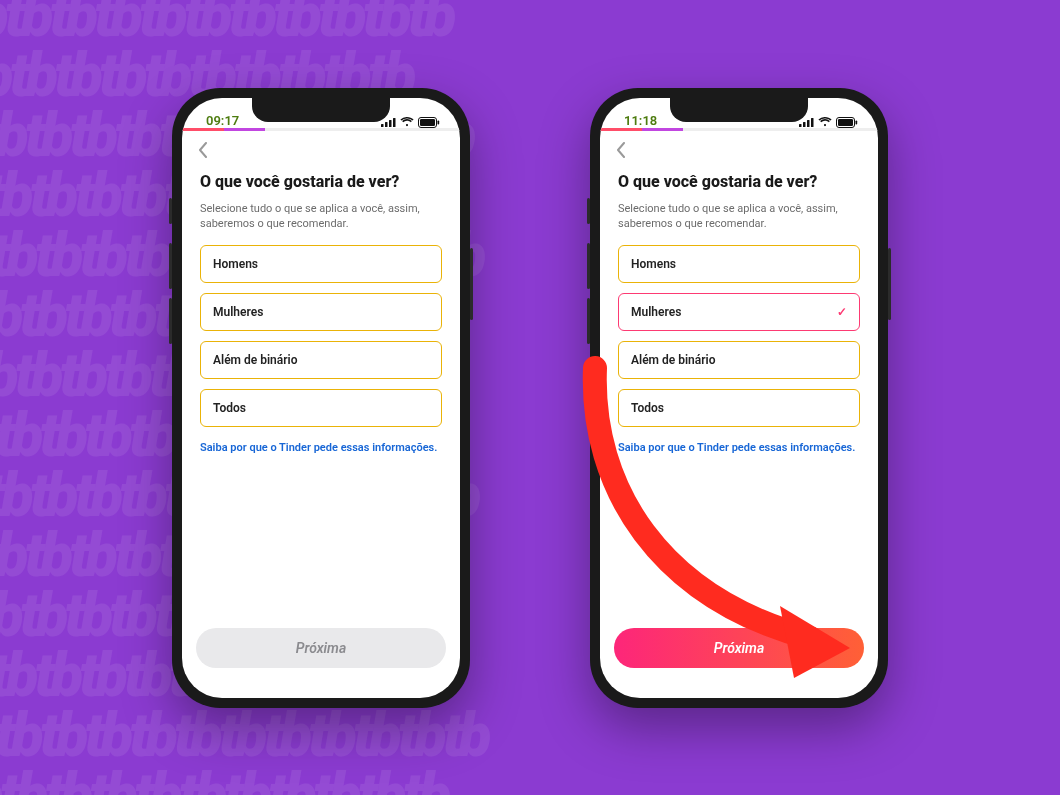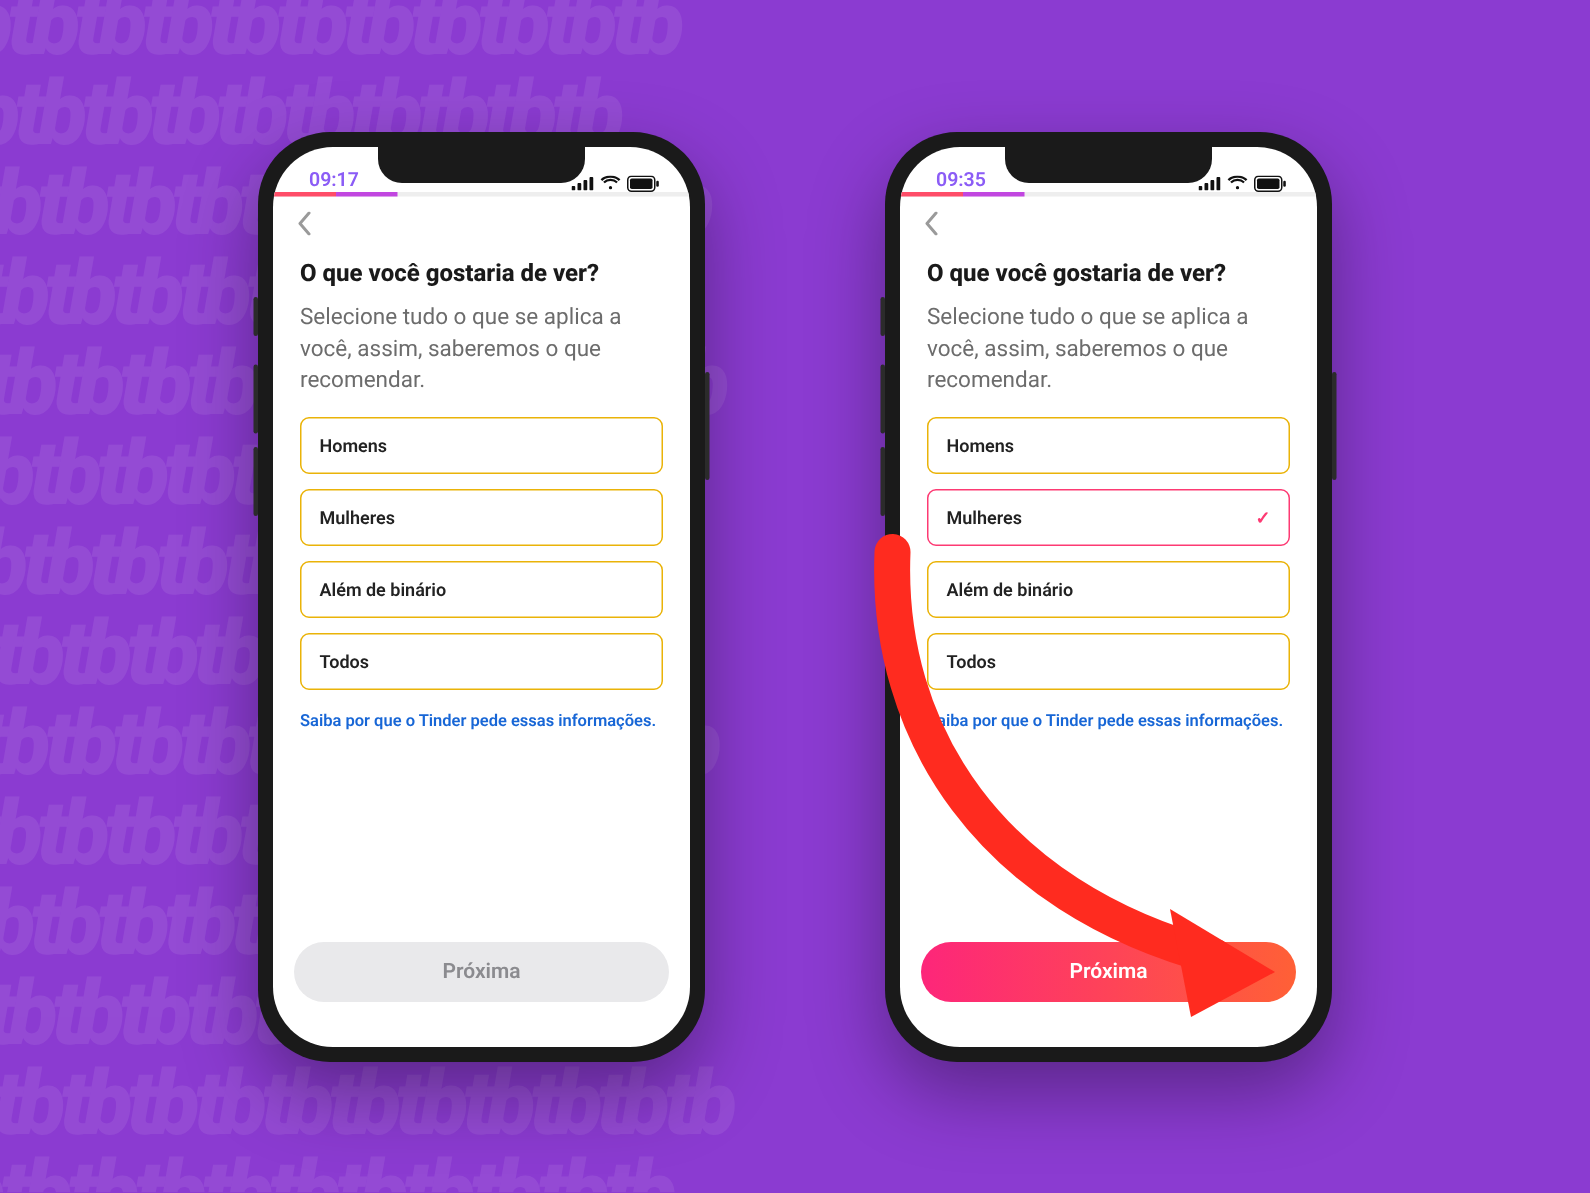--- a/index.html
+++ b/index.html
@@ -80,7 +80,7 @@
     padding: 0 20px 0 24px;
     font-size: 13px;
     font-weight: 600;
-    color: #8b5cf6;
+    color: #4d7c0f;
   }
   .status-right { display: flex; align-items: center; gap: 4px; }
 

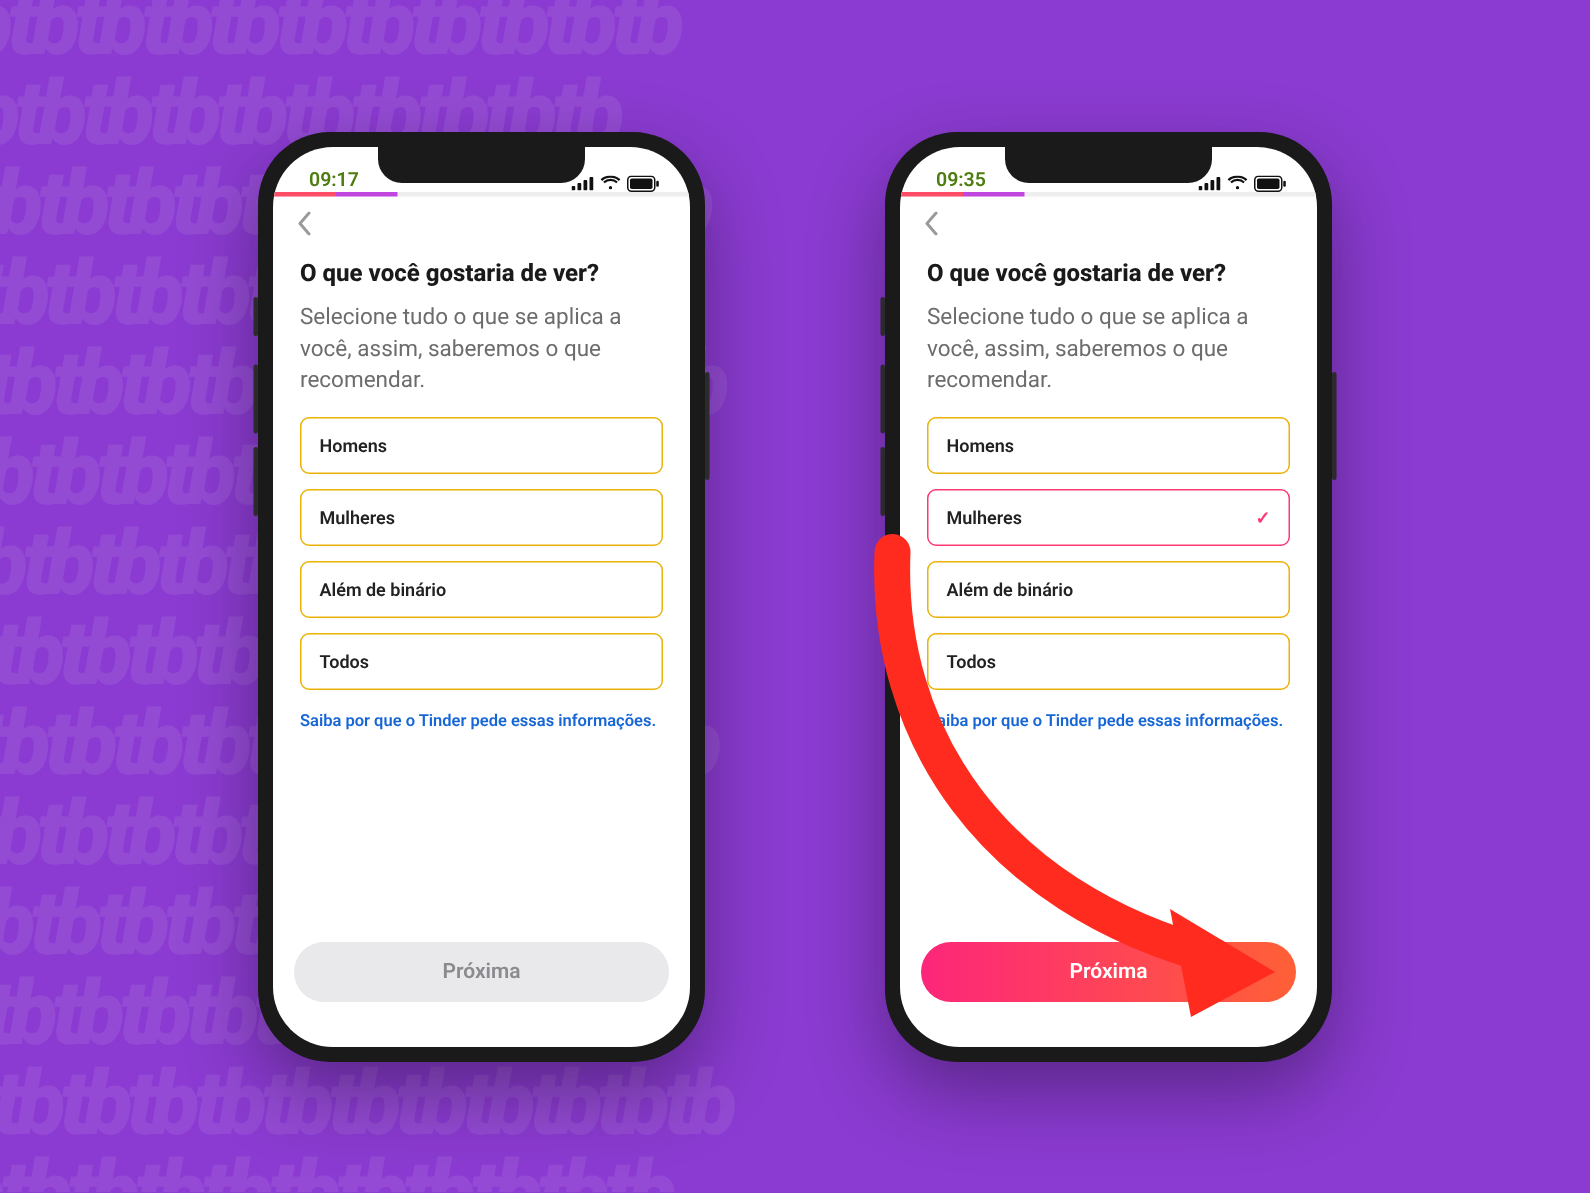--- a/index.html
+++ b/index.html
@@ -281,7 +281,7 @@
       <div class="notch"></div>
 
       <div class="status-bar">
-        <span>09:35</span>
+        <span>11:18</span>
         <span class="status-right">
           <svg width="15" height="10" viewBox="0 0 15 10">
               <rect x="0" y="7" width="2.5" height="3" rx="0.6" fill="#111"></rect>

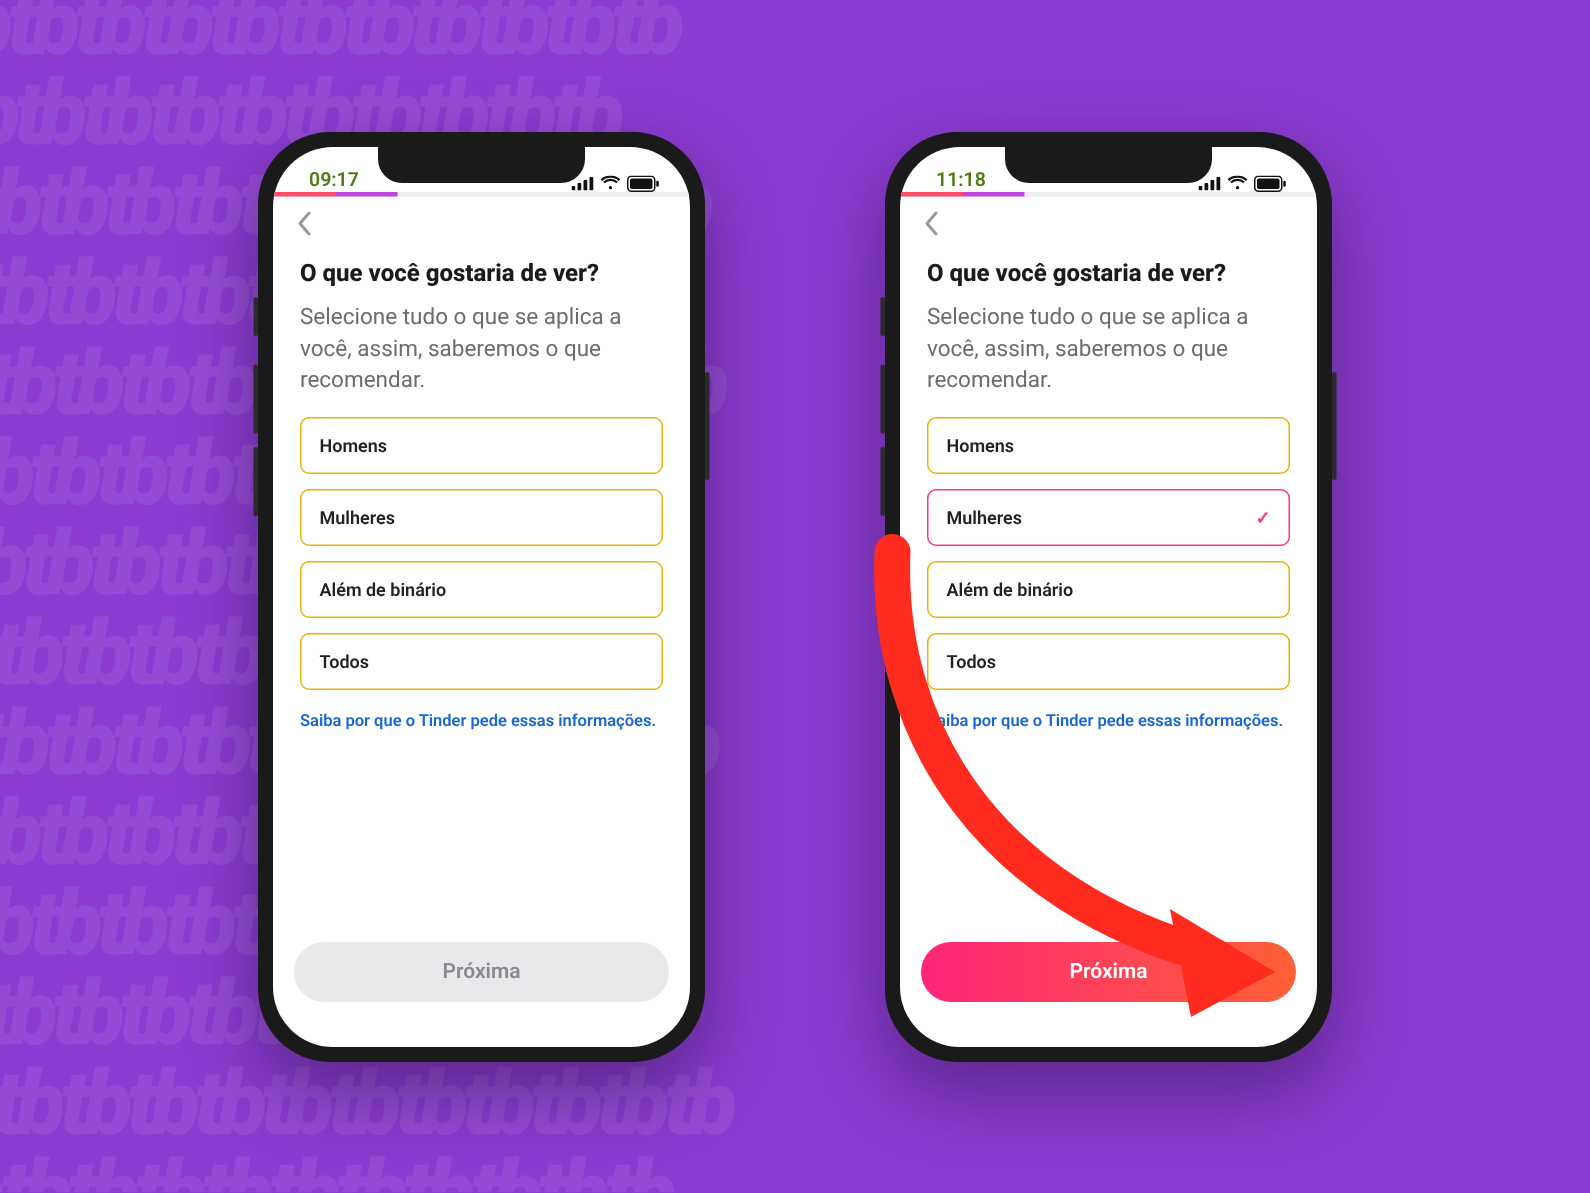--- a/index.html
+++ b/index.html
@@ -124,7 +124,7 @@
     margin-bottom: 10px;
   }
   .subtitle {
-    font-size: 15px;
+    font-size: 11px;
     color: #6c6c6c;
     line-height: 1.4;
     margin-bottom: 14px;

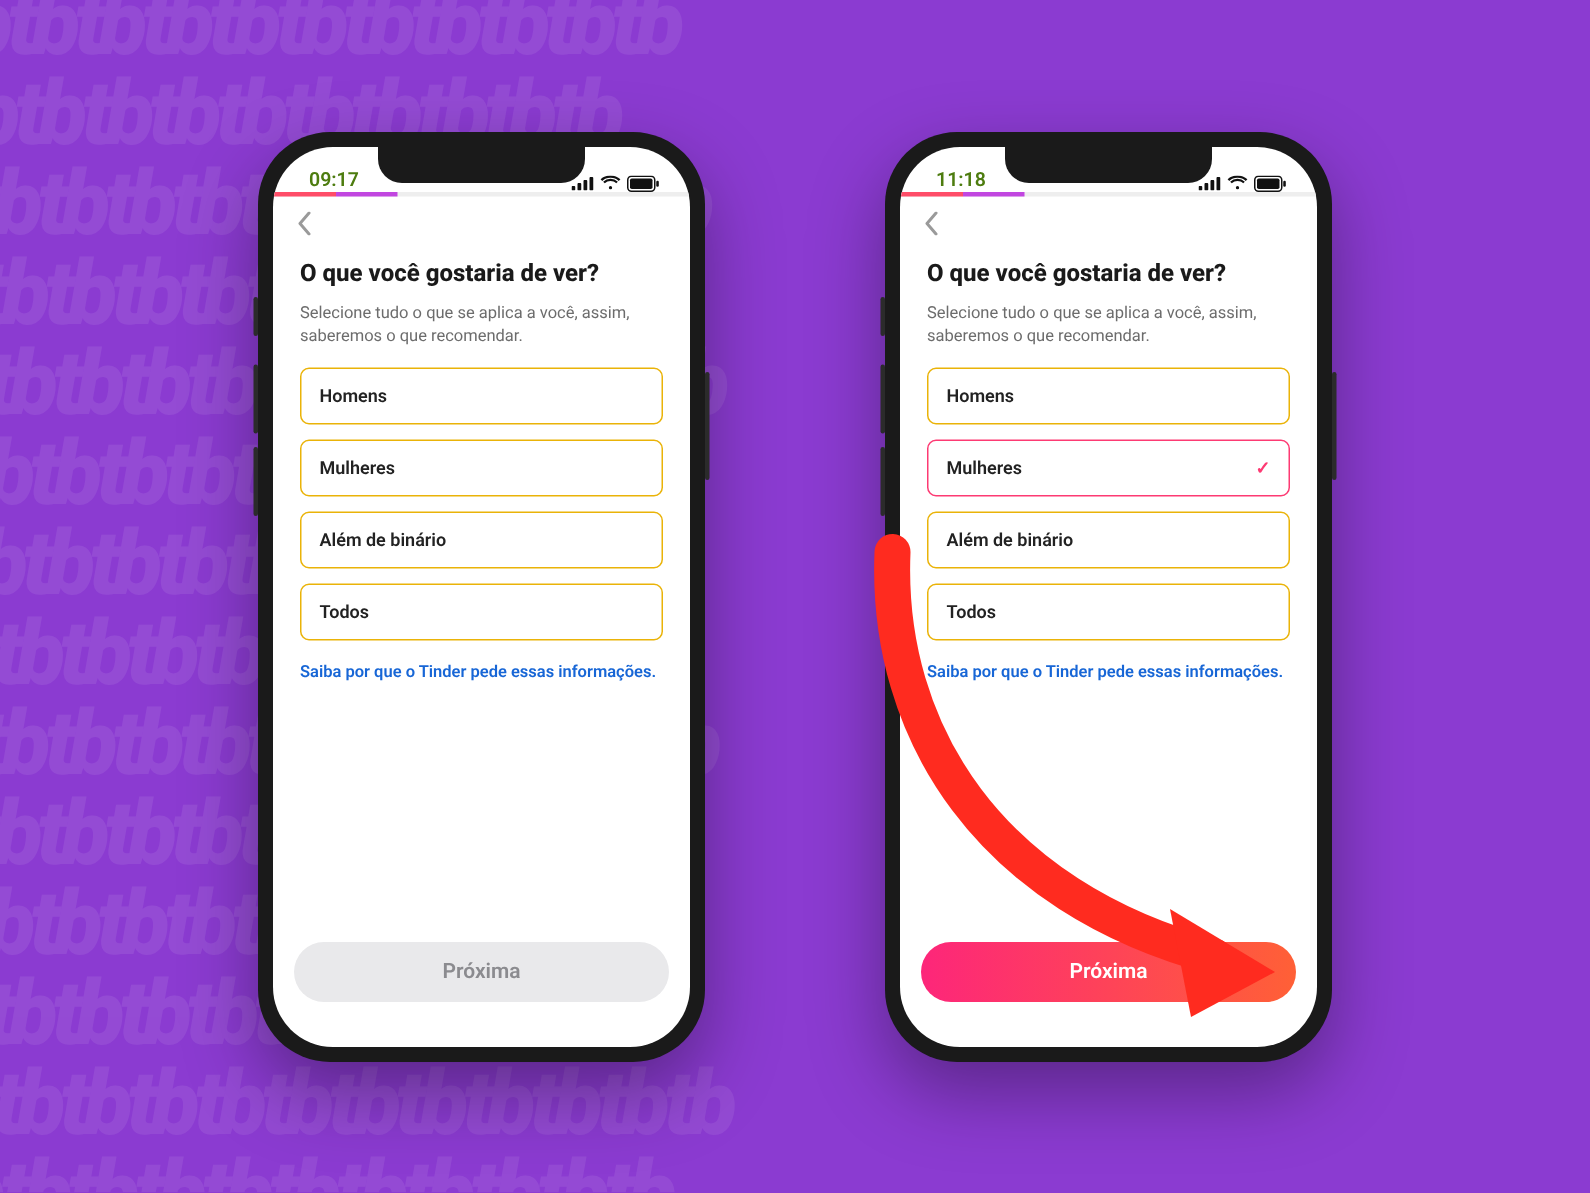--- a/index.html
+++ b/index.html
@@ -165,6 +165,7 @@
     justify-content: center;
     font-size: 14px;
     font-weight: 600;
+    font-style: italic;
   }
   .cta.disabled {
     background: #e9e9eb;

